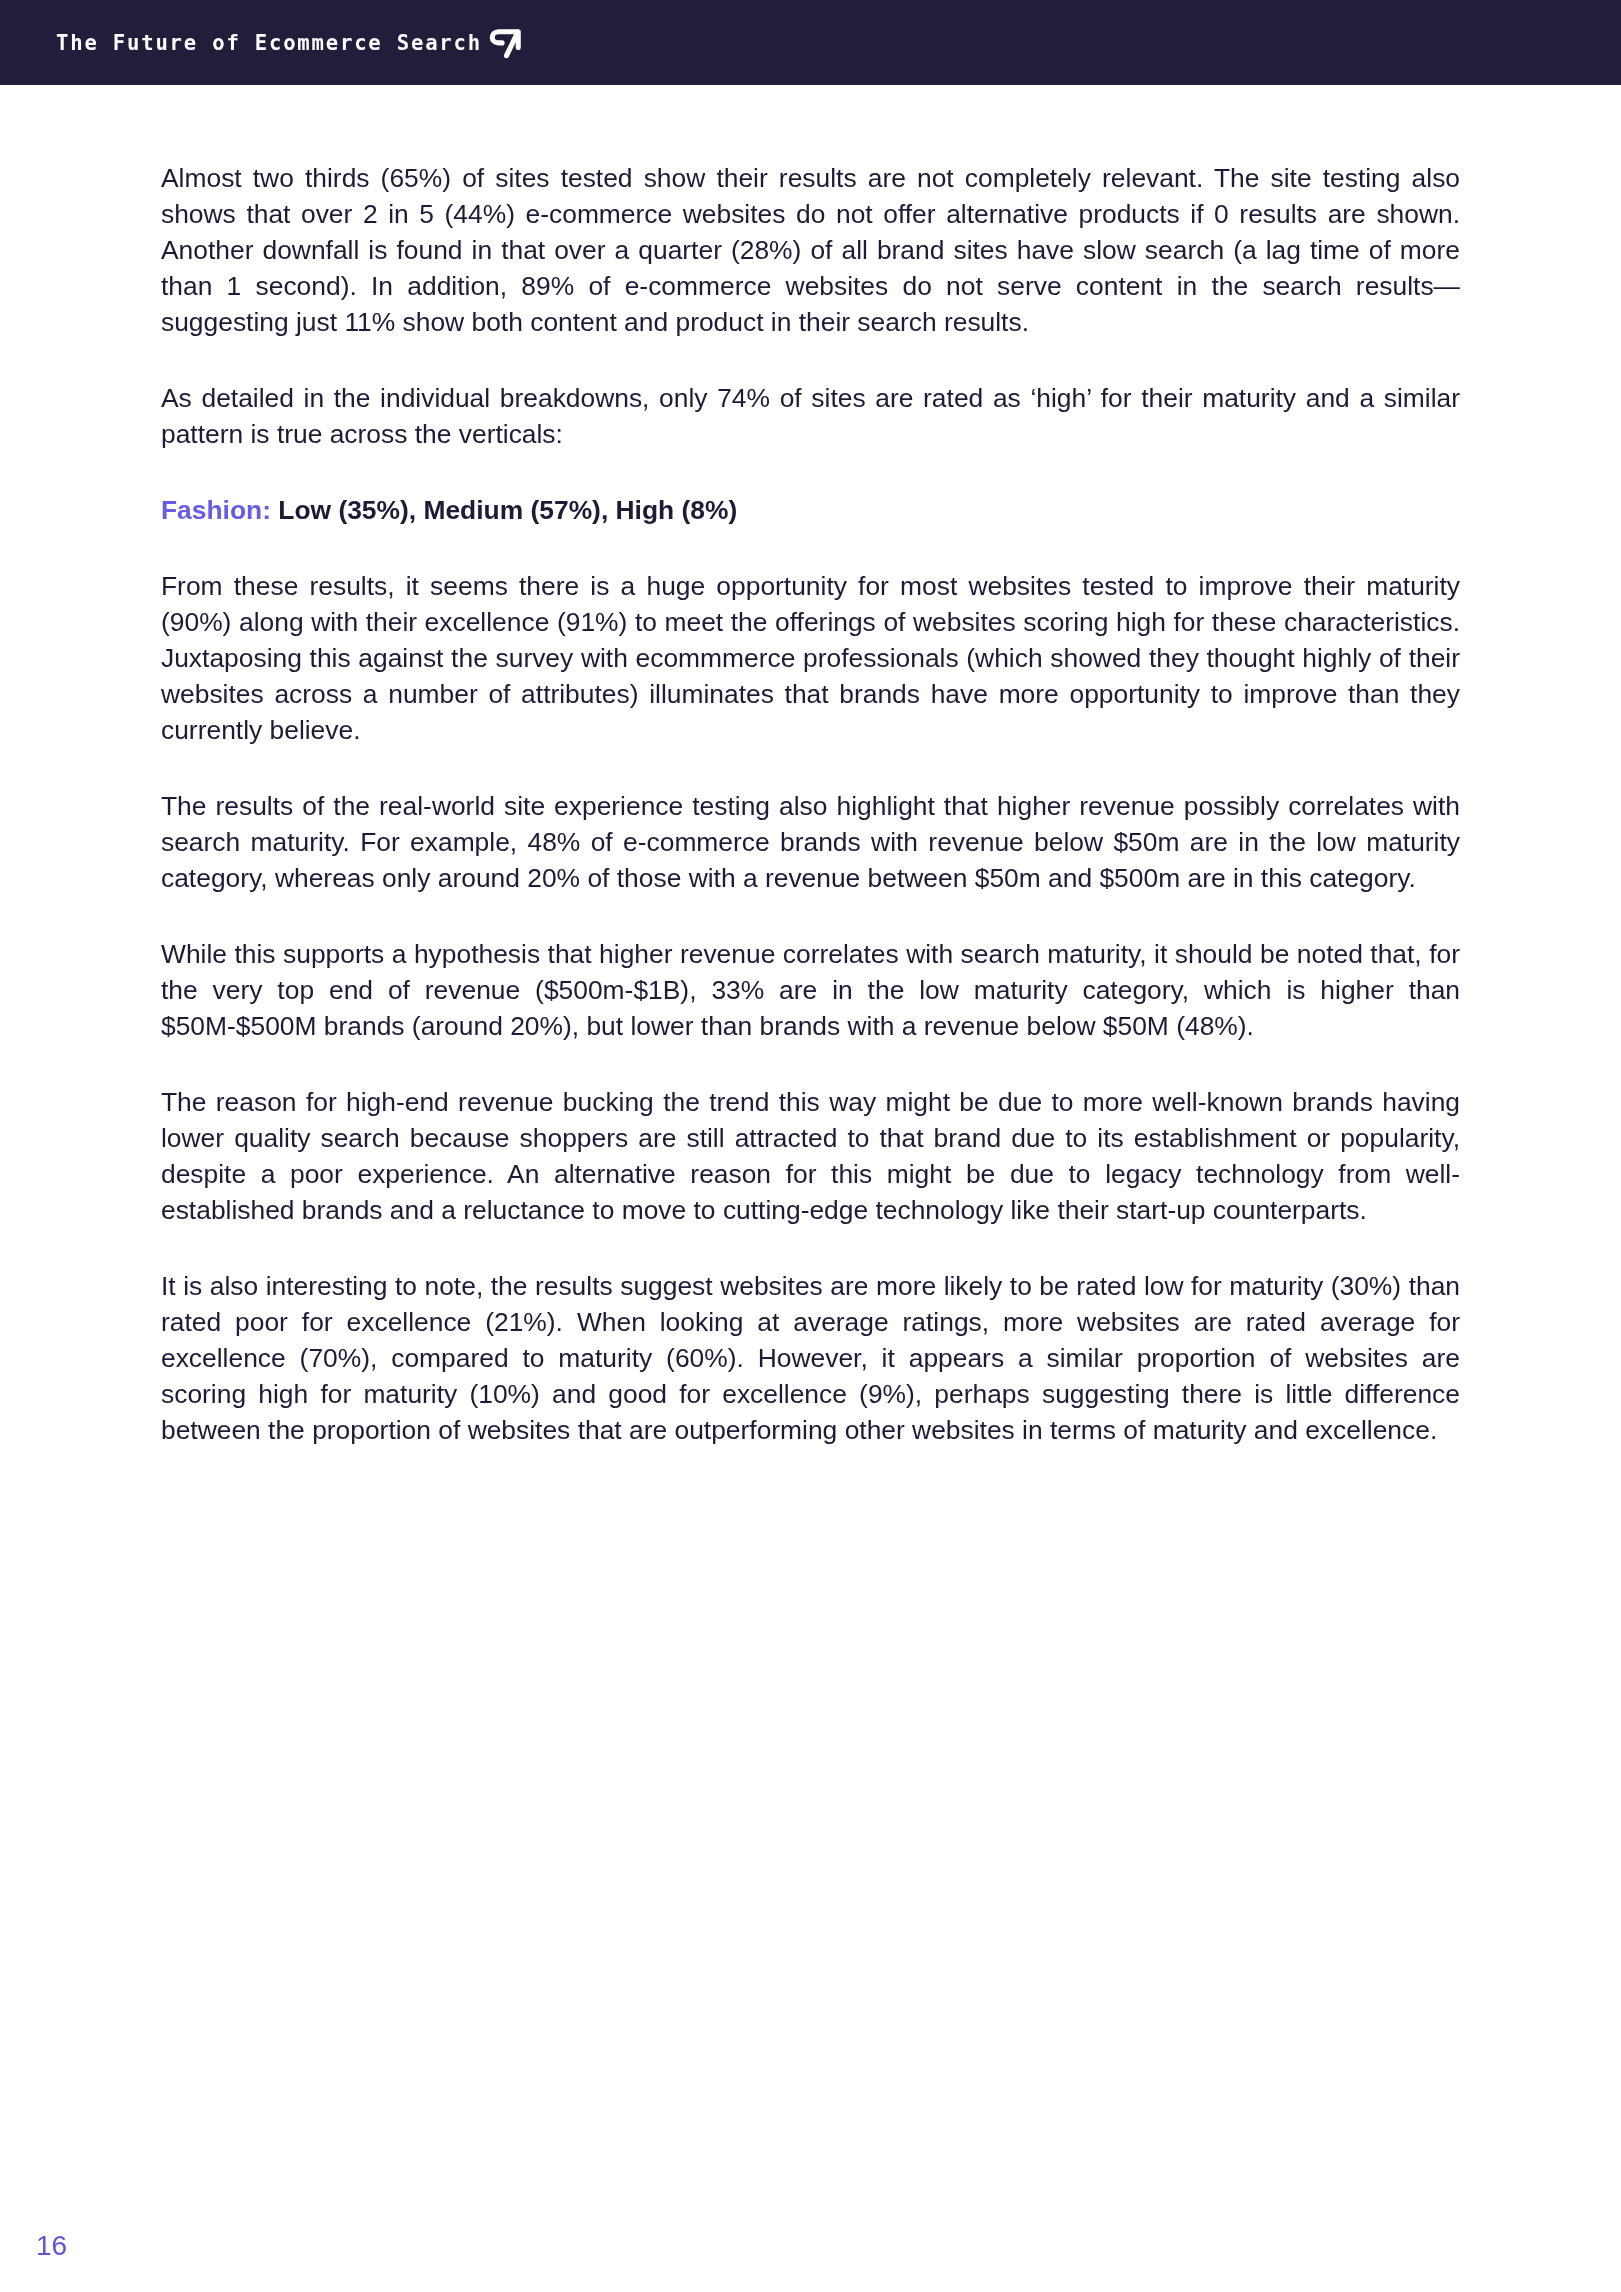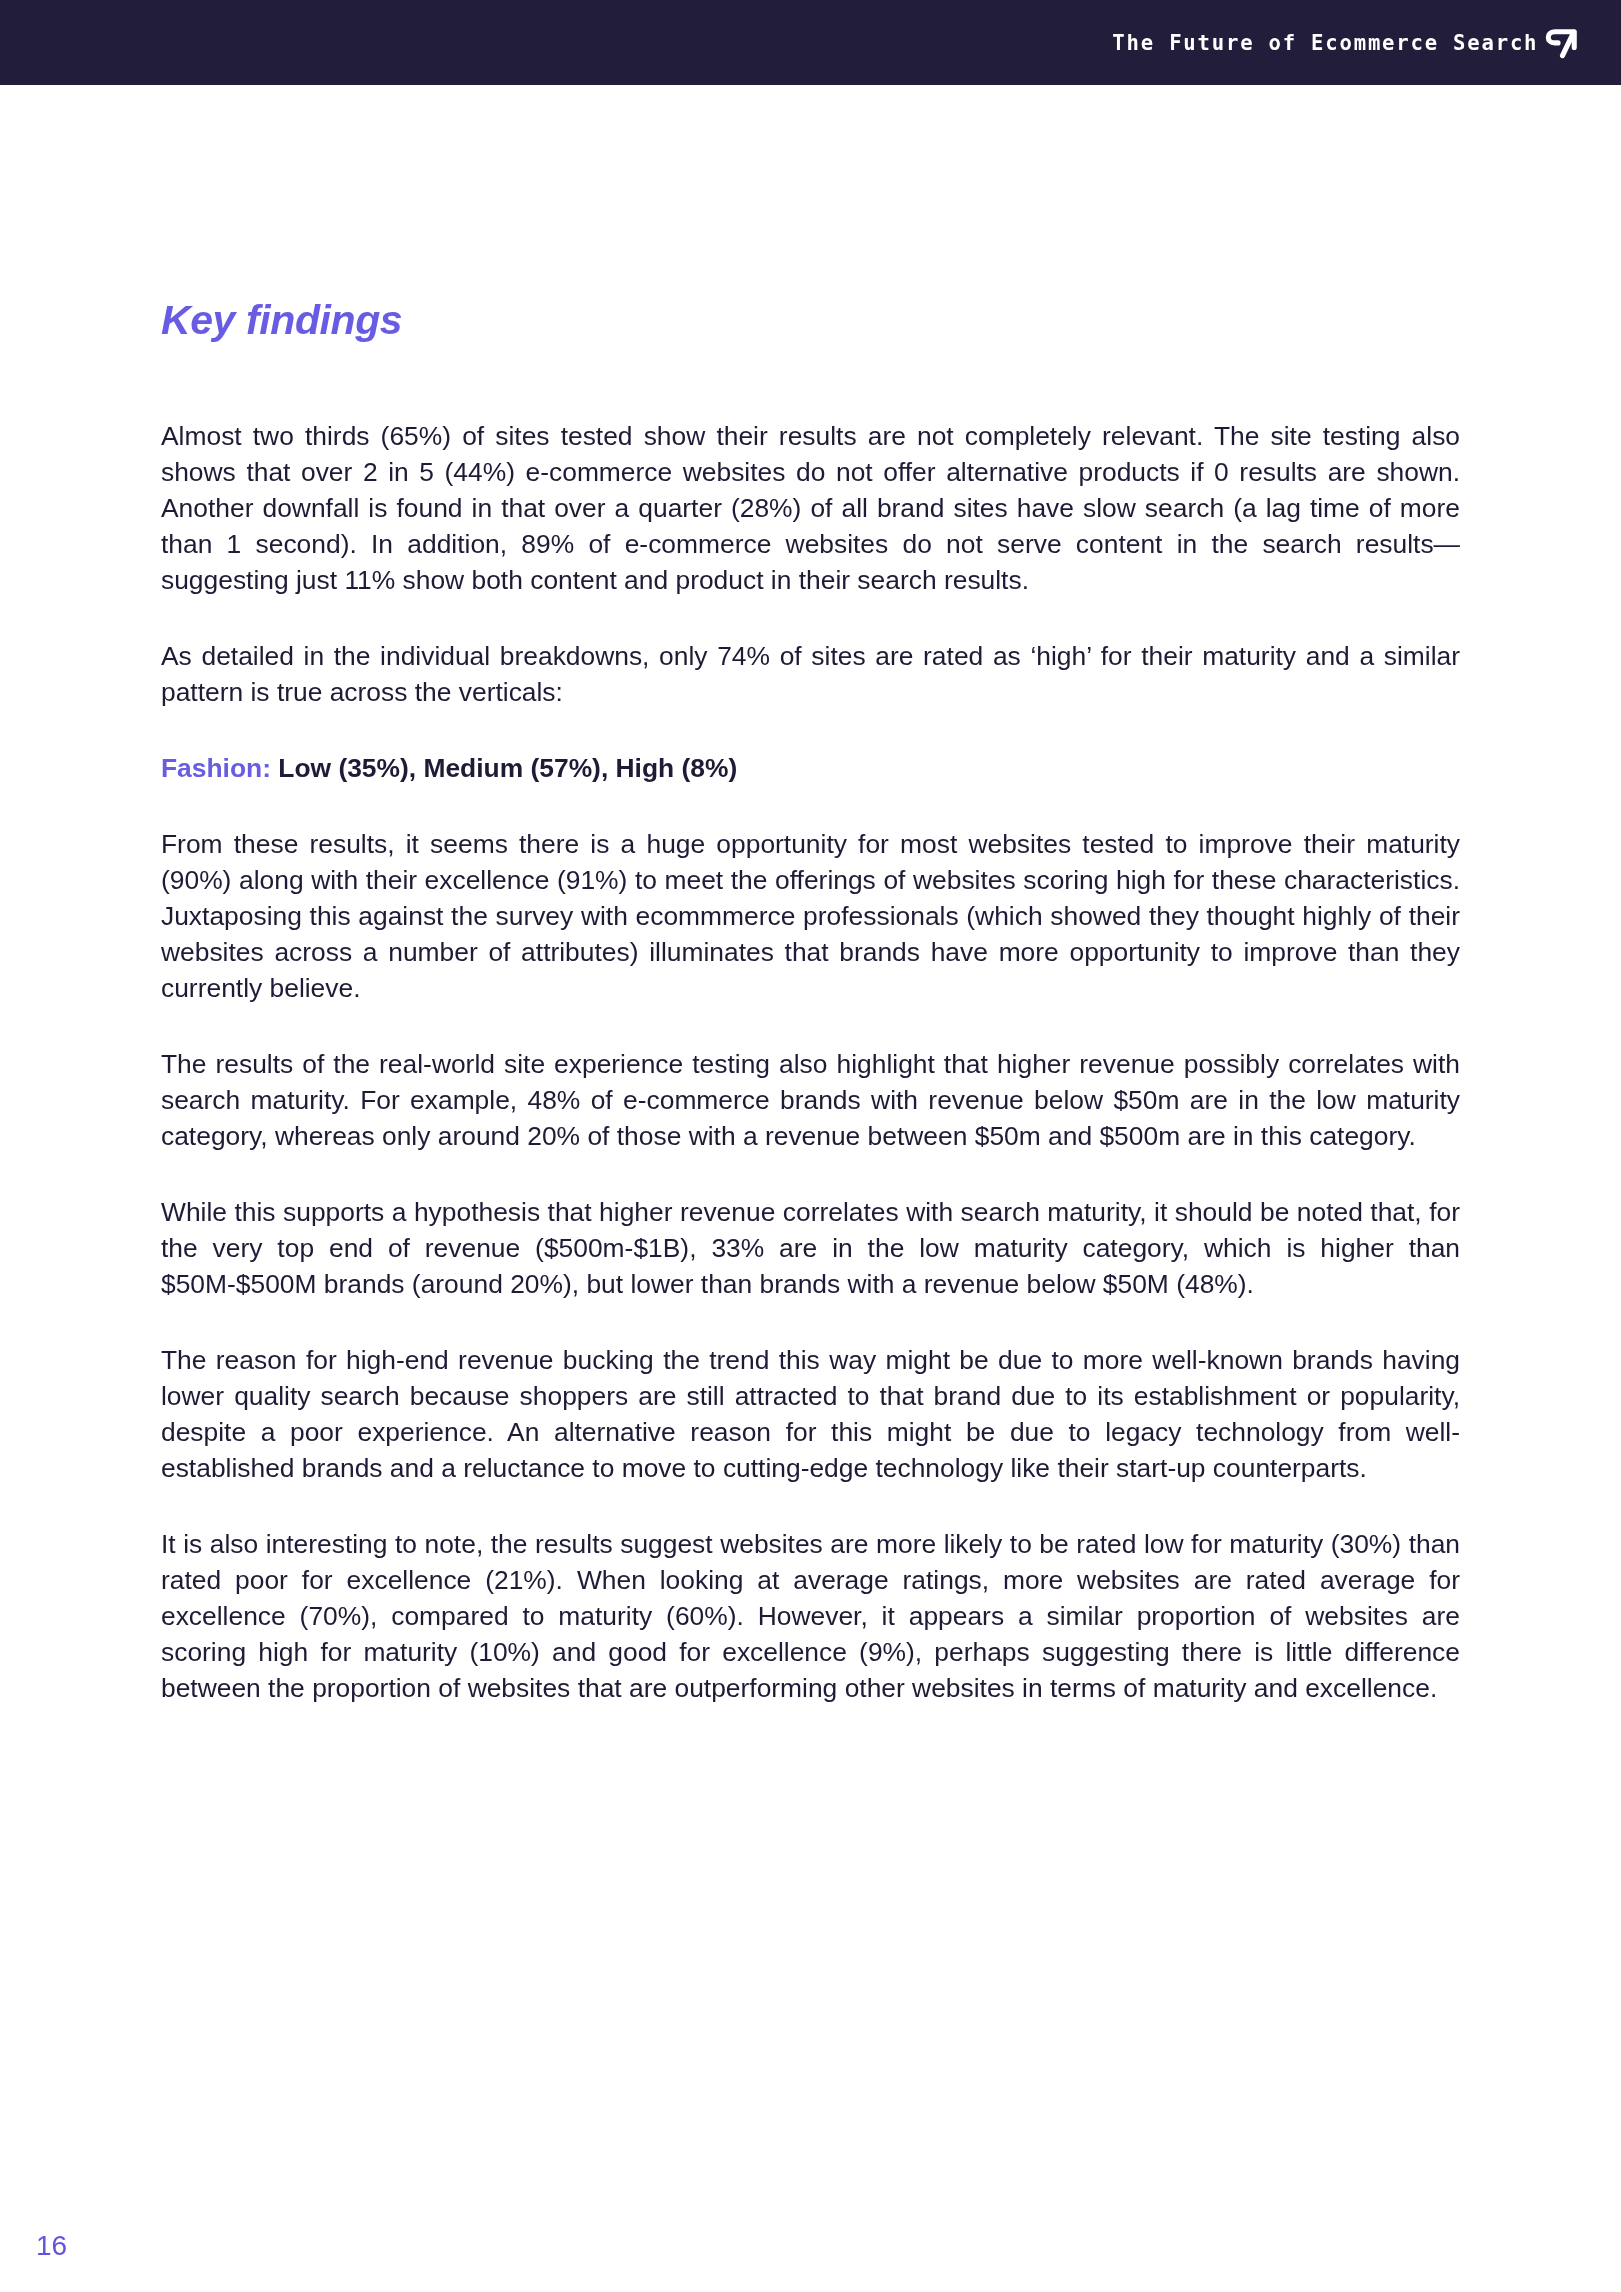--- a/index.html
+++ b/index.html
@@ -24,7 +24,7 @@
     background: #211d3a;
     display: flex;
     align-items: center;
-    justify-content: flex-end;
+    justify-content: flex-start;
     box-sizing: border-box;
     padding: 0 19.7px 0 56px;
   }

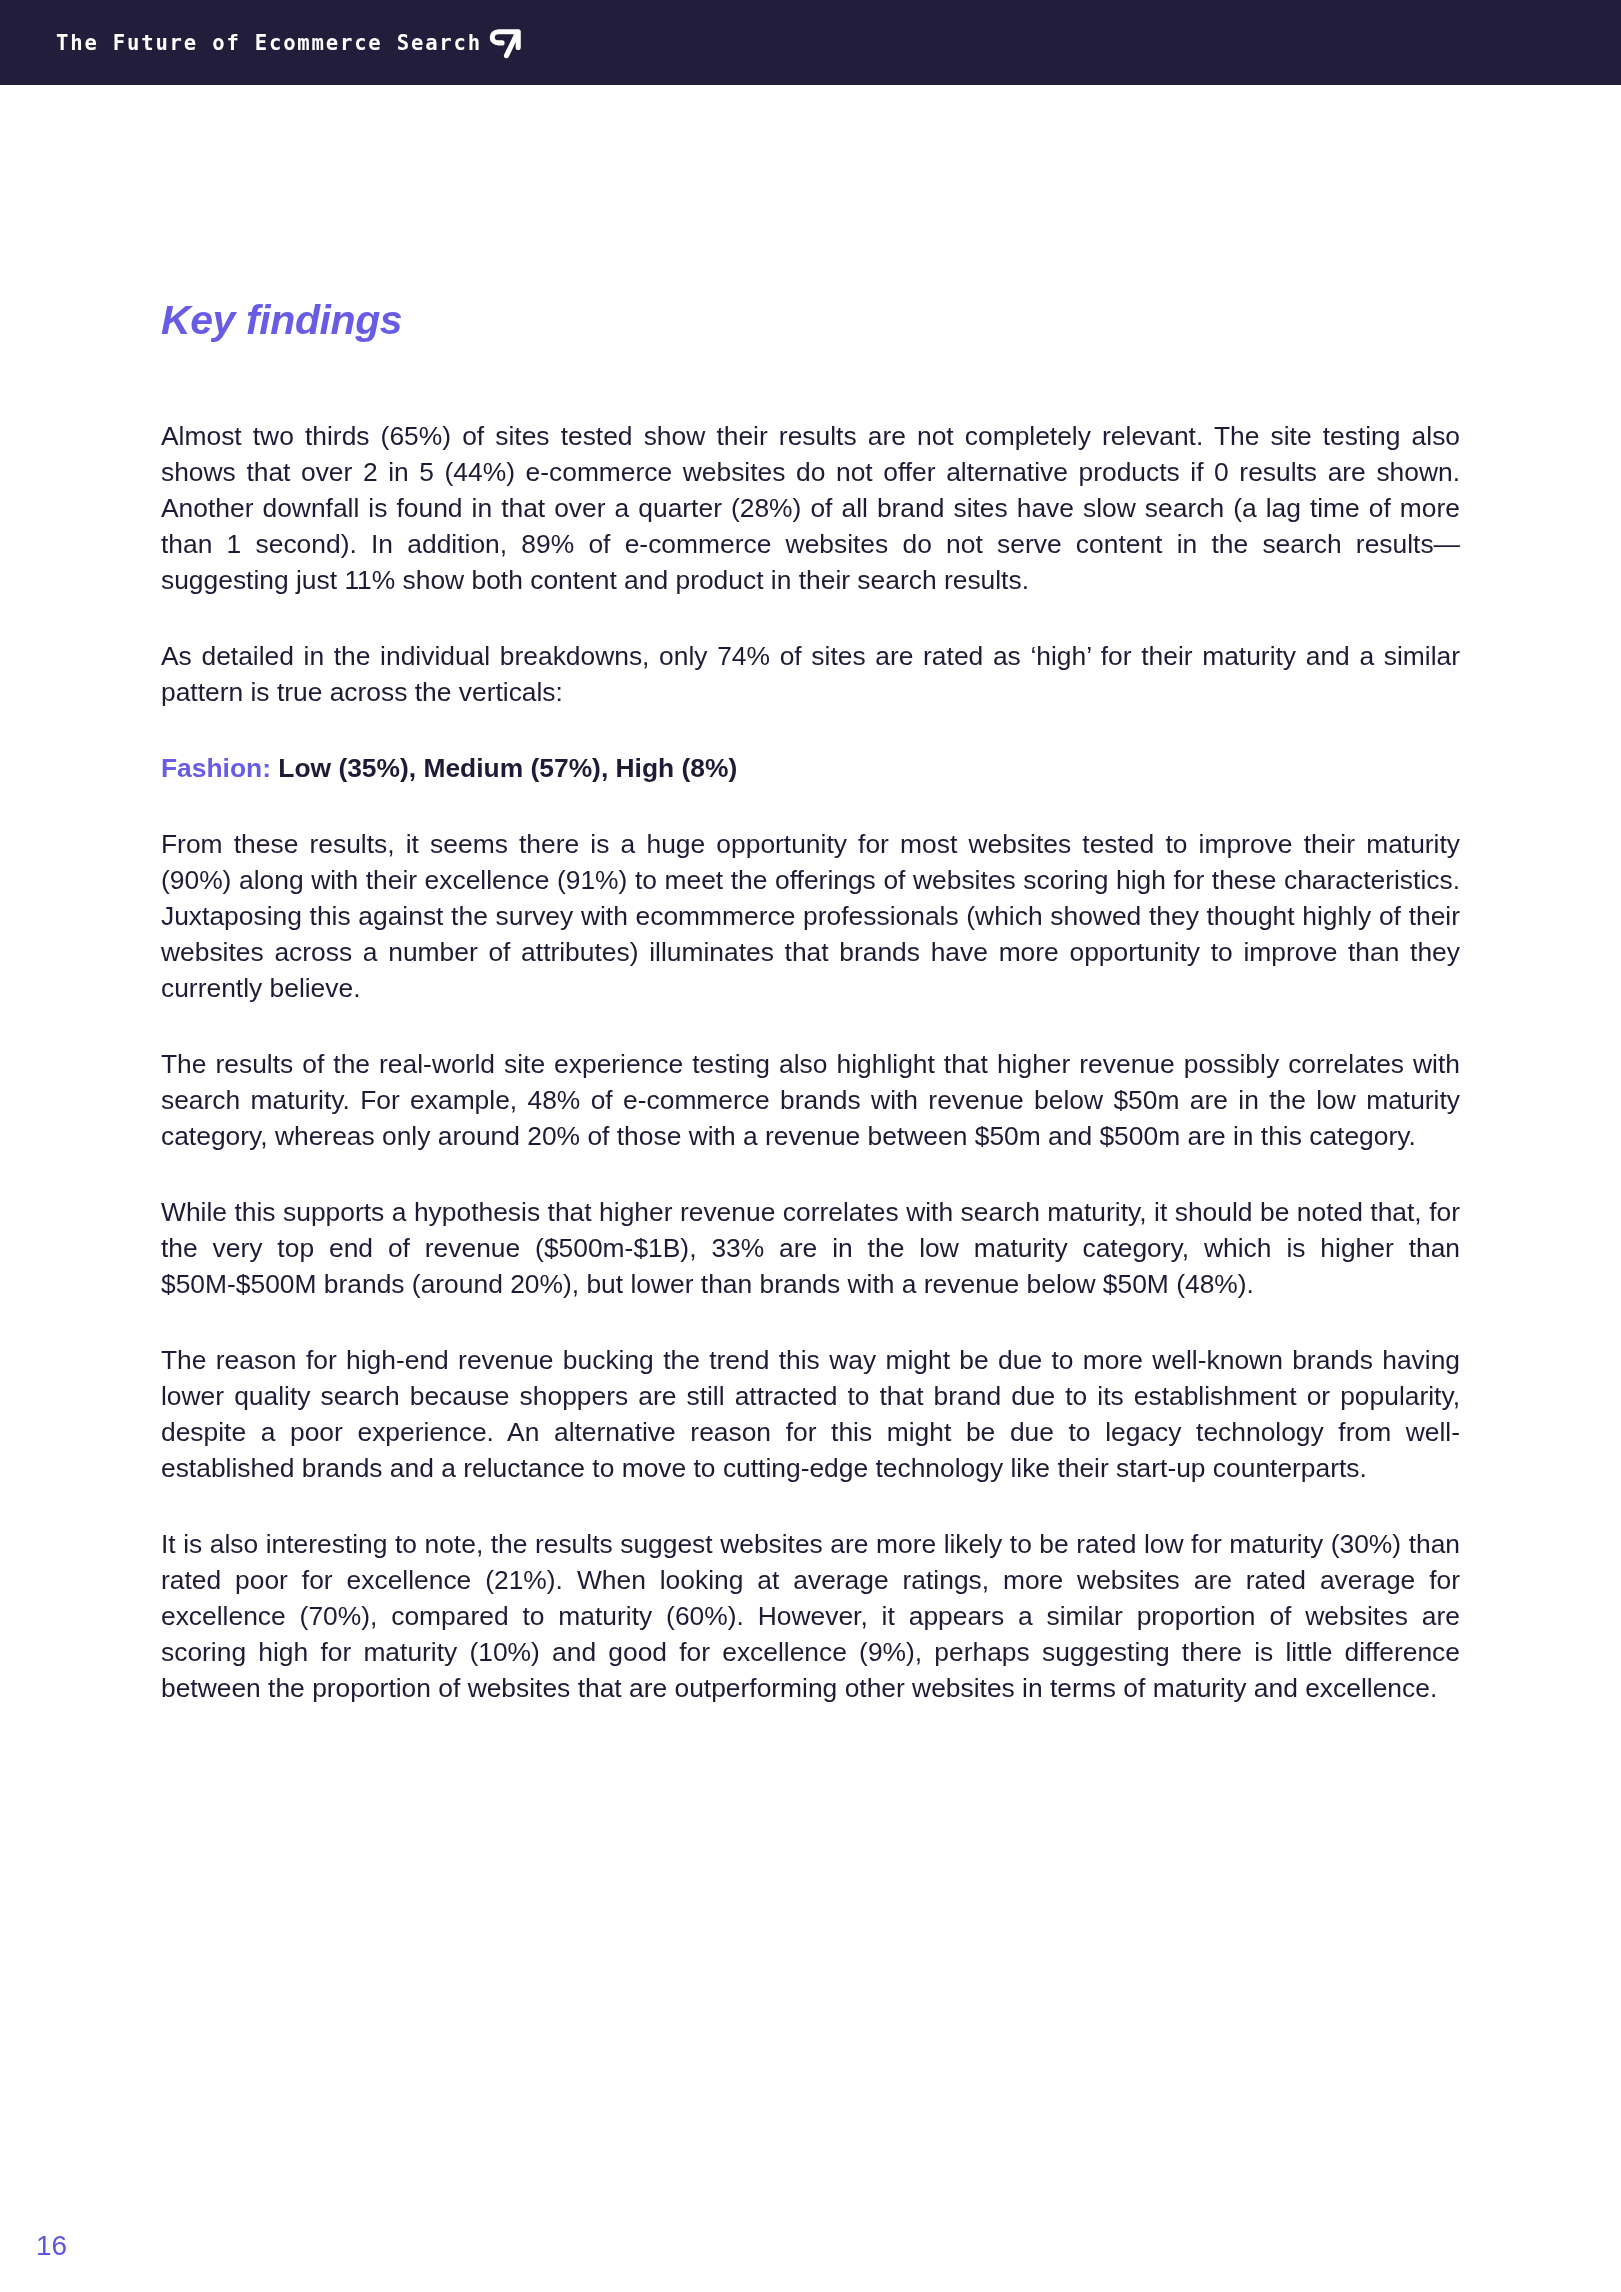--- a/index.html
+++ b/index.html
@@ -110,7 +110,6 @@
 
   <div class="content">
 
-    <h1 class="section-heading">Key findings</h1>
 
     <p class="body-para first">Almost two thirds (65%) of sites tested show their results are not completely relevant. The site testing also shows that over 2 in 5 (44%) e-commerce websites do not offer alternative products if 0 results are shown. Another downfall is found in that over a quarter (28%) of all brand sites have slow search (a lag time of more than 1 second). In addition, 89% of e-commerce websites do not serve content in the search results—suggesting just 11% show both content and product in their search results.</p>
 

